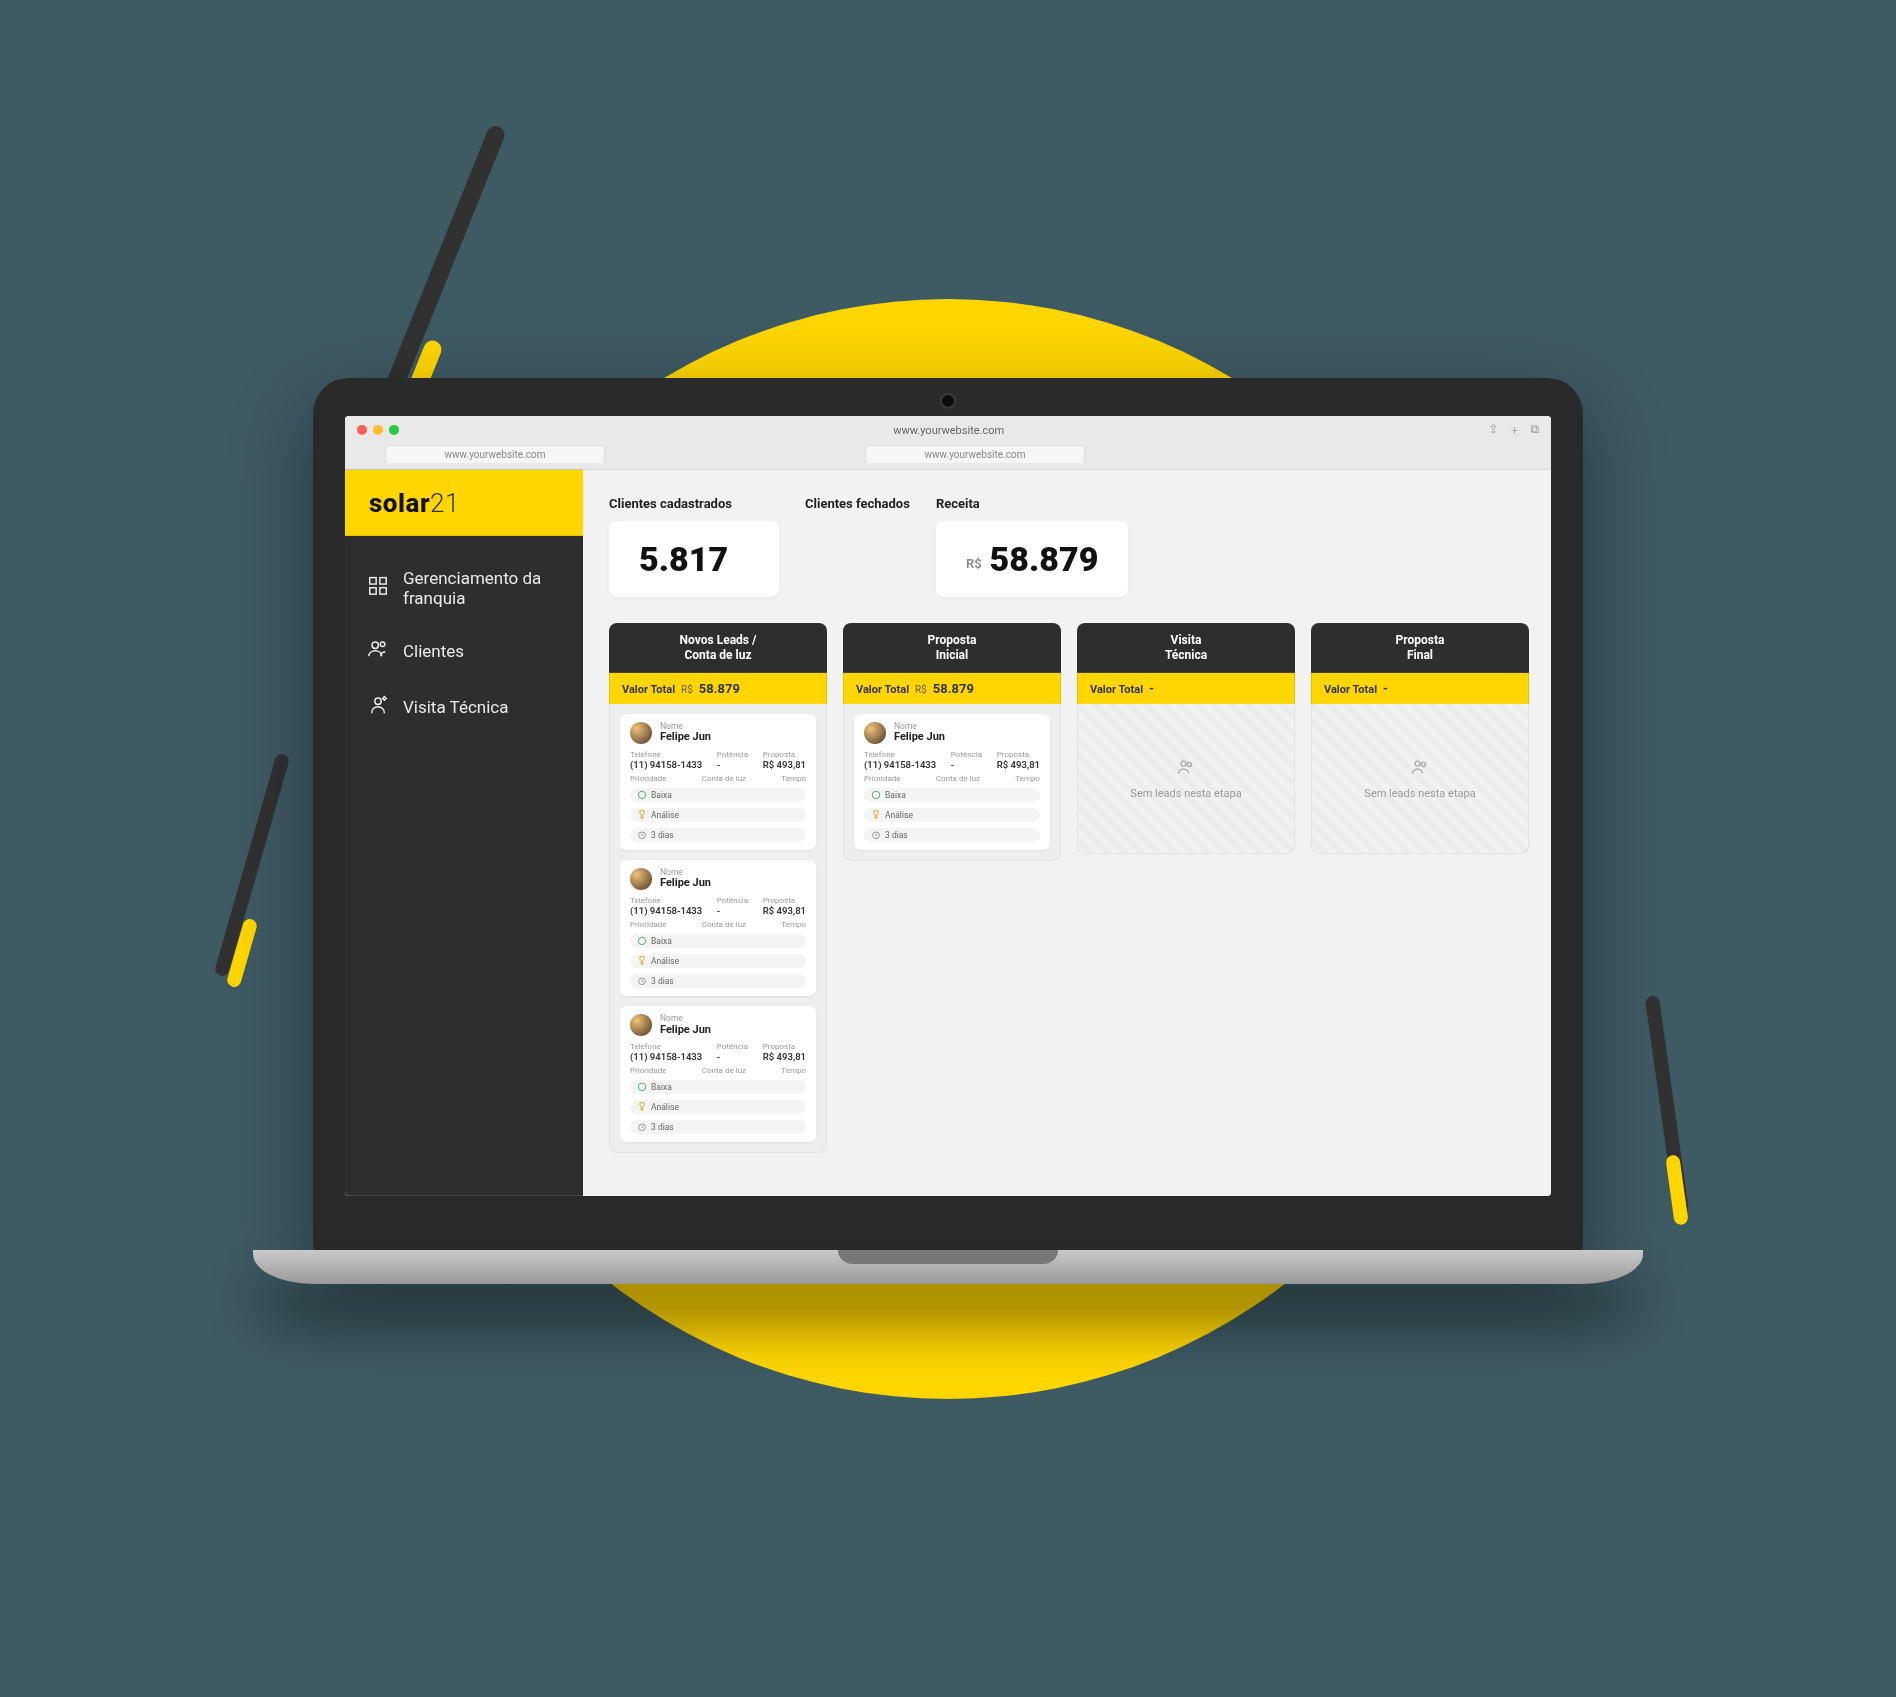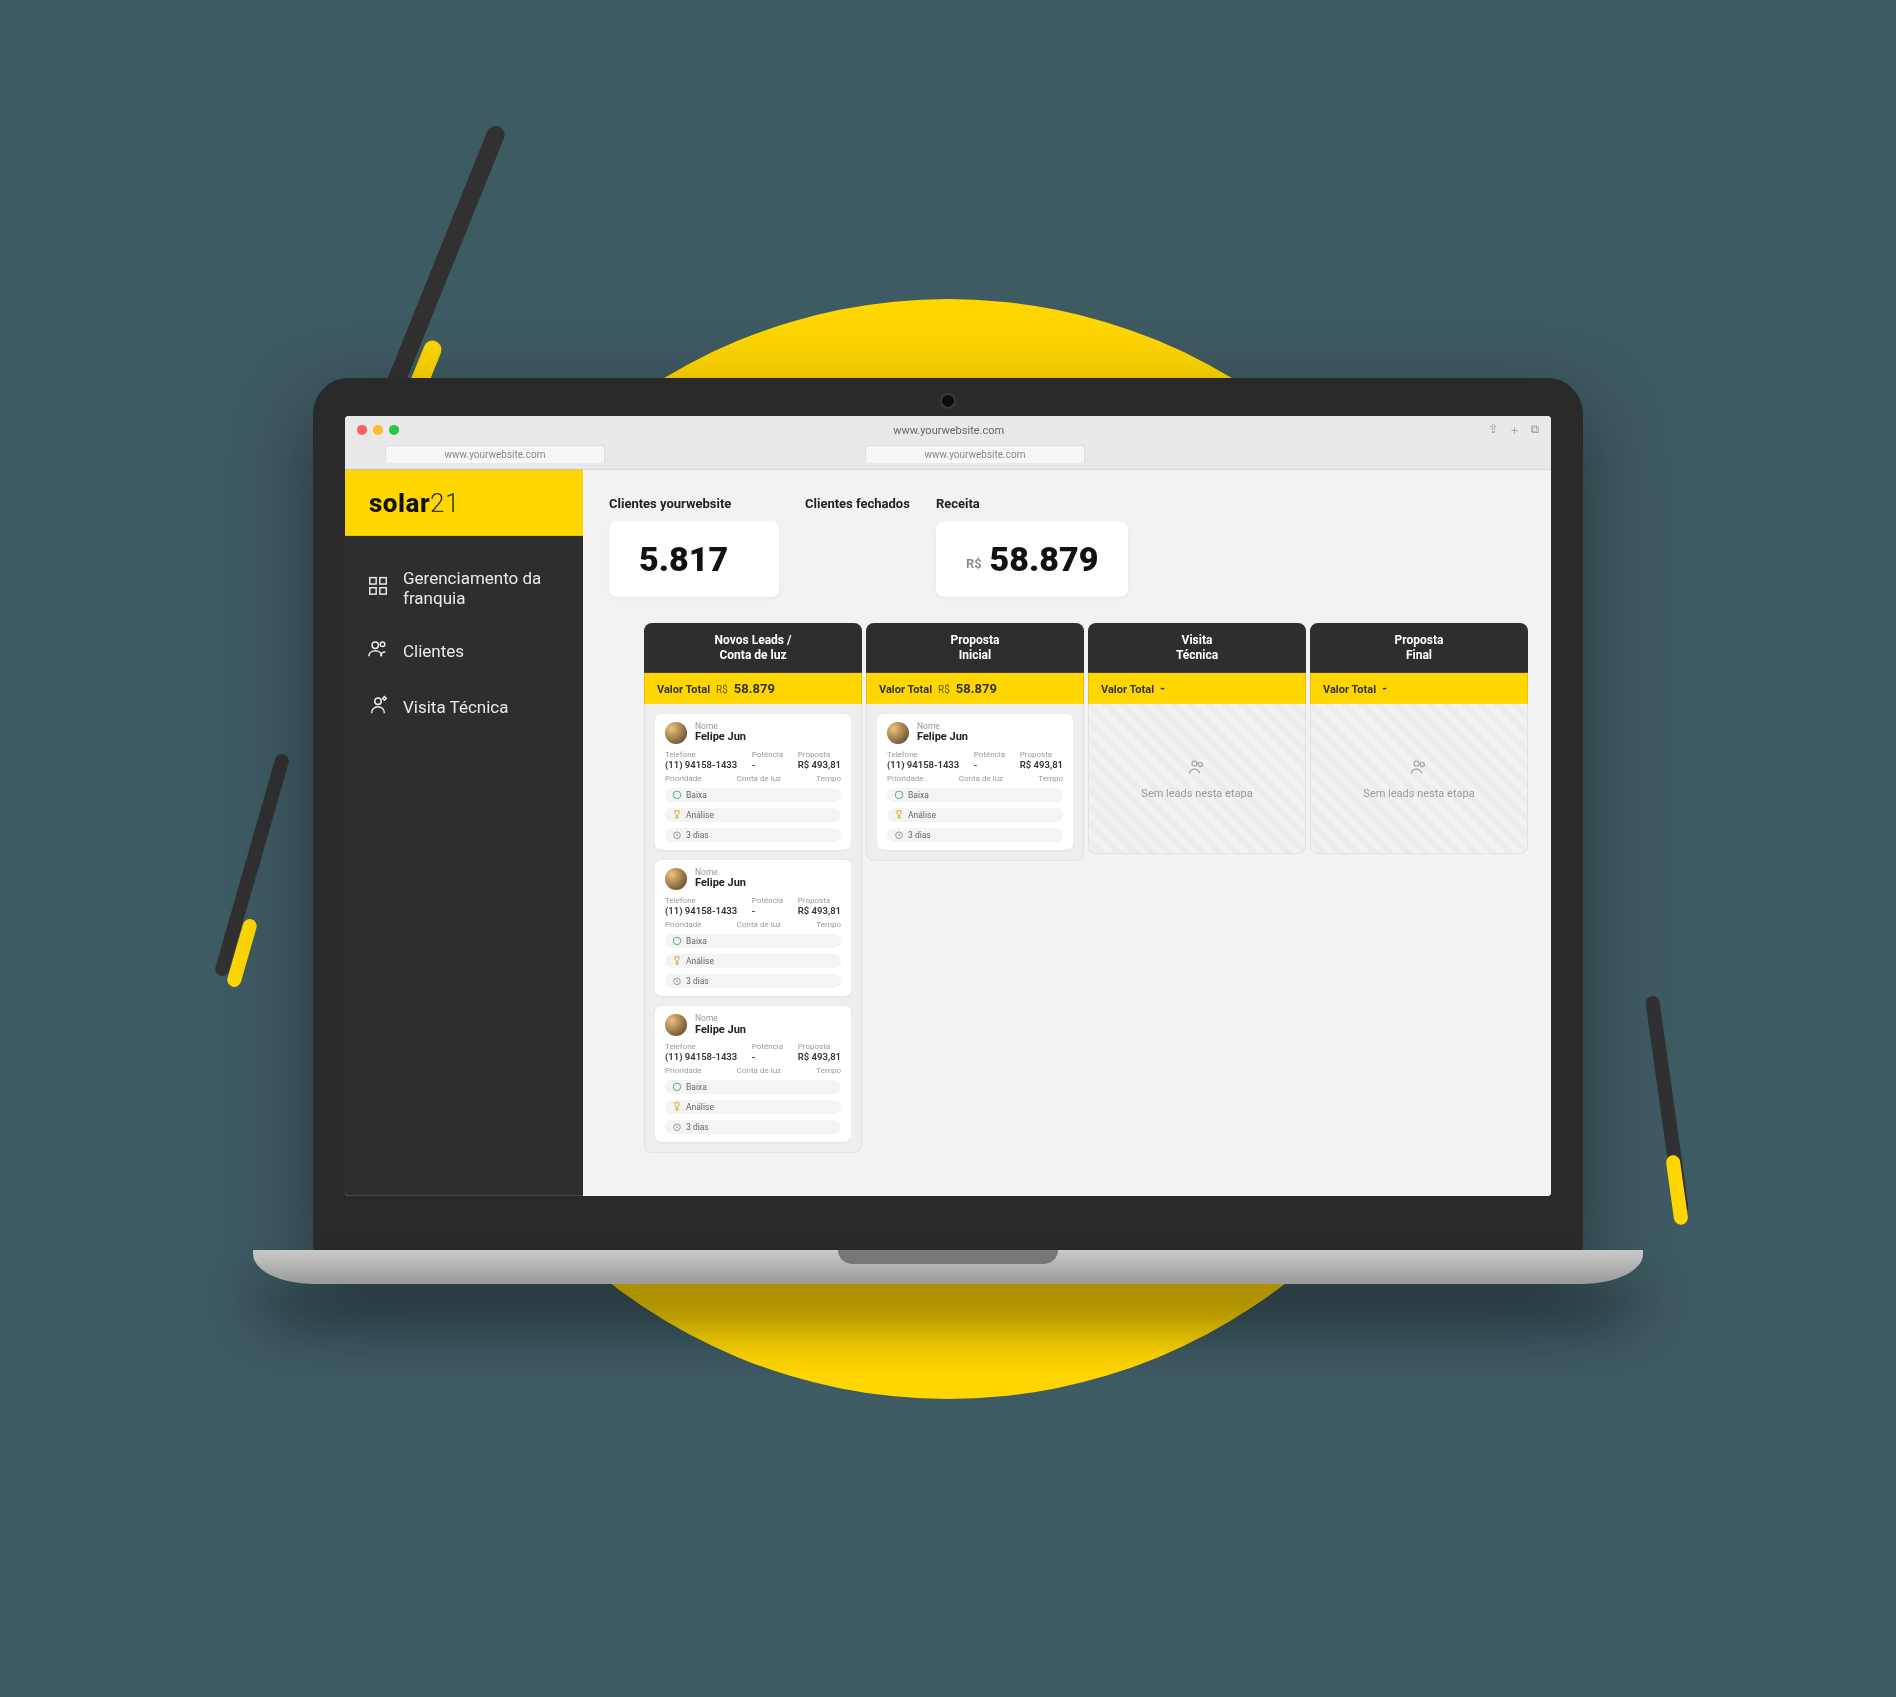--- a/index.html
+++ b/index.html
@@ -260,7 +260,7 @@
         <main class="main">
           <div class="kpis" id="kpis">
               <div class="kpi">
-    <div class="kpi-label">Clientes yourwebsite</div>
+    <div class="kpi-label">Clientes cadastrados</div>
     <div class="kpi-box">
 
       <span class="value">5.817</span>

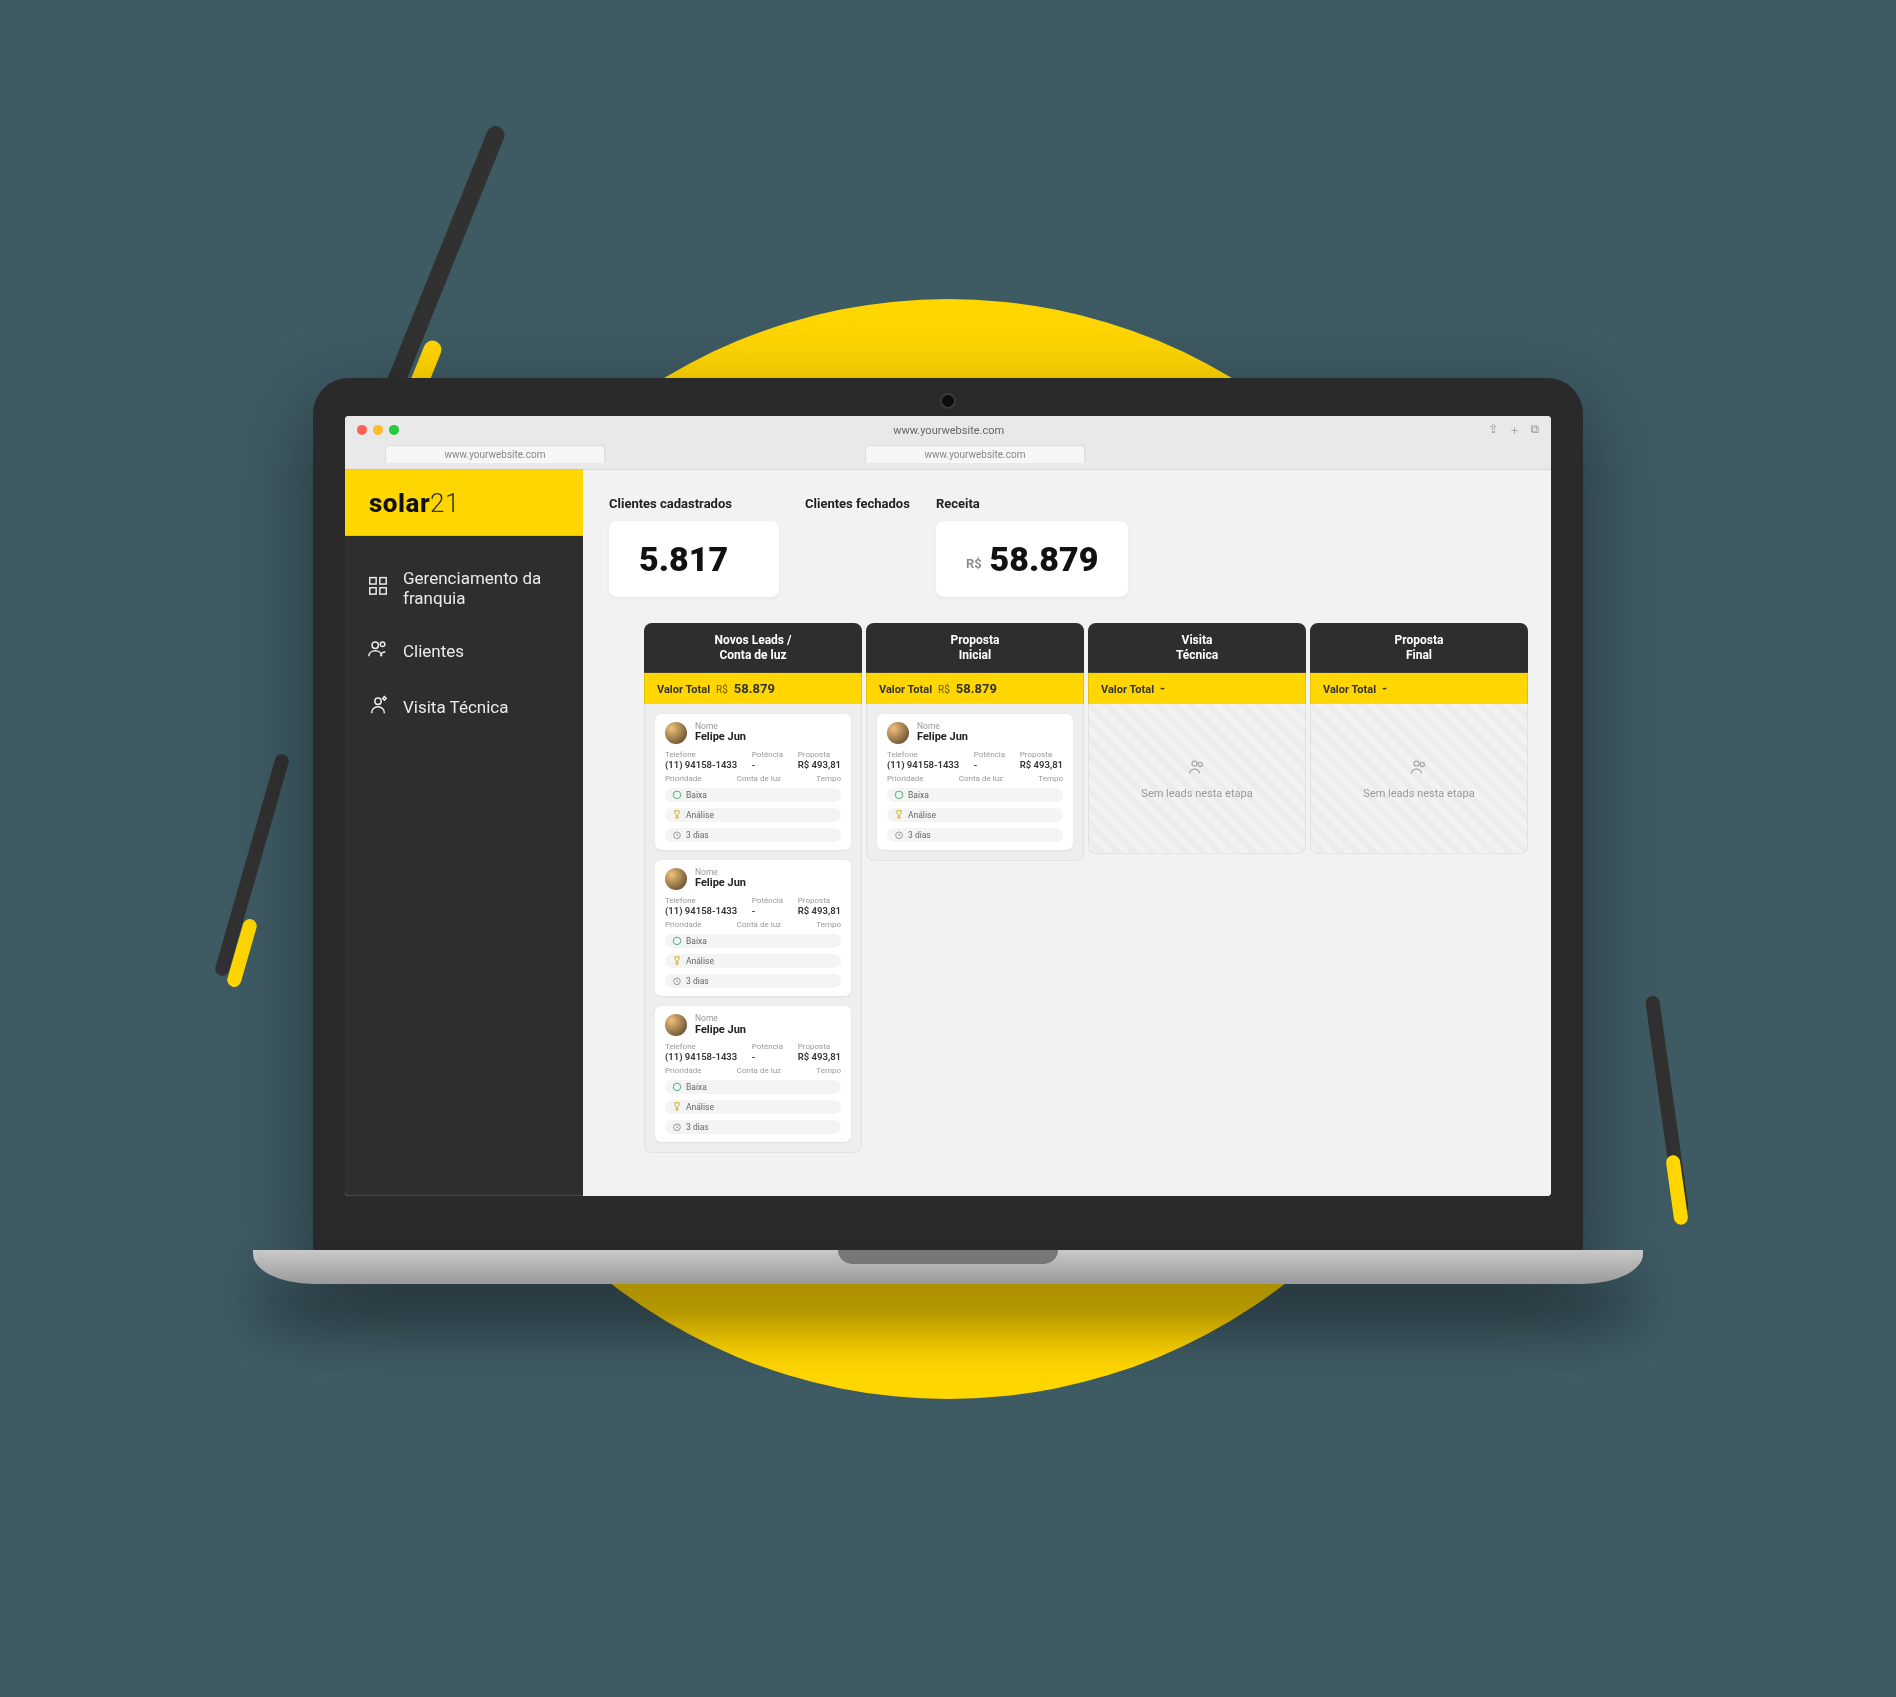--- a/index.html
+++ b/index.html
@@ -136,7 +136,7 @@
   .view-btn svg{width:16px;height:16px;stroke:#222;fill:none;stroke-width:2;}
   .view-btn.active{background:#ffd600;border-radius:6px;}
 
-  .kanban{ display:flex; gap:4px; align-items:flex-start;margin-left:35px;}
+  .kanban{ display:flex; gap:16px; align-items:flex-start;}
   .col{ width:218px; flex:0 0 218px; }
   .col-head{
     background:#2e2e2e; color:#fff; text-align:center;

